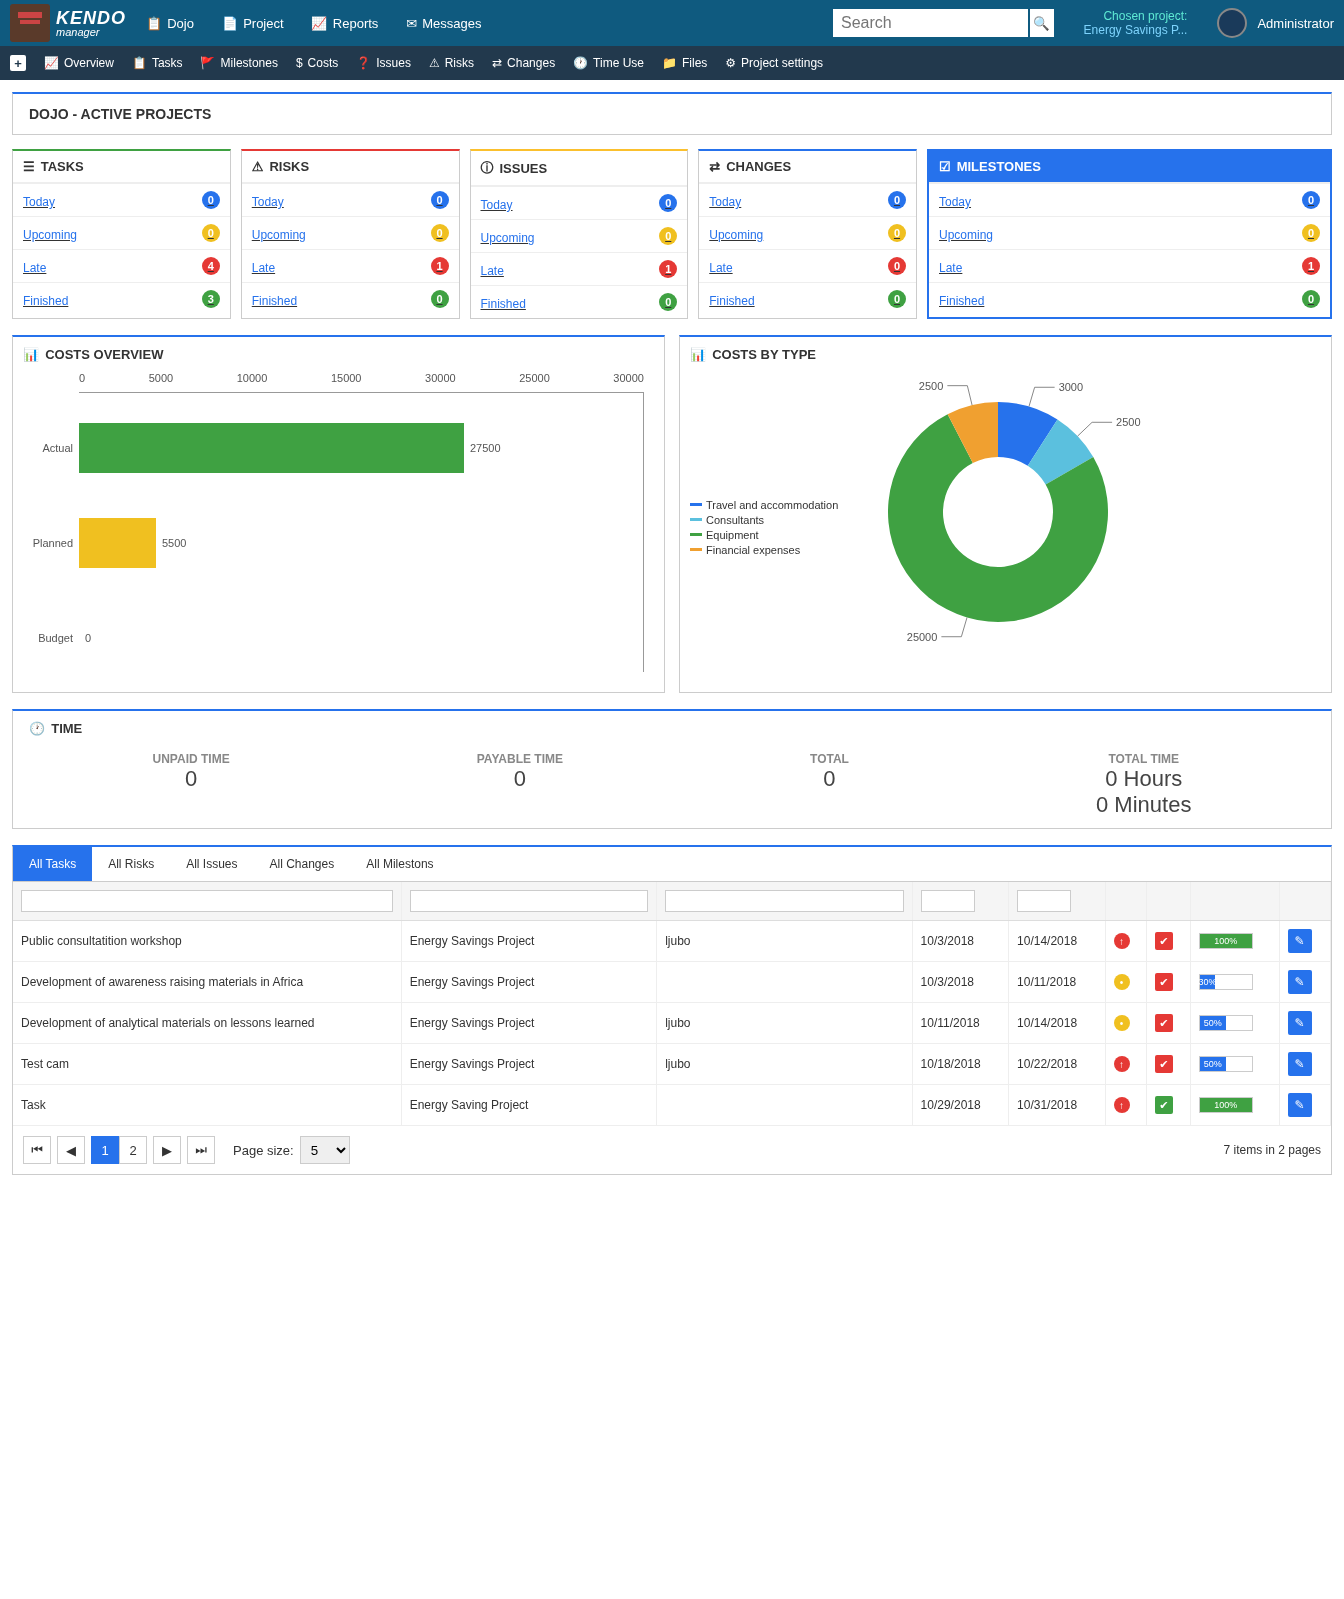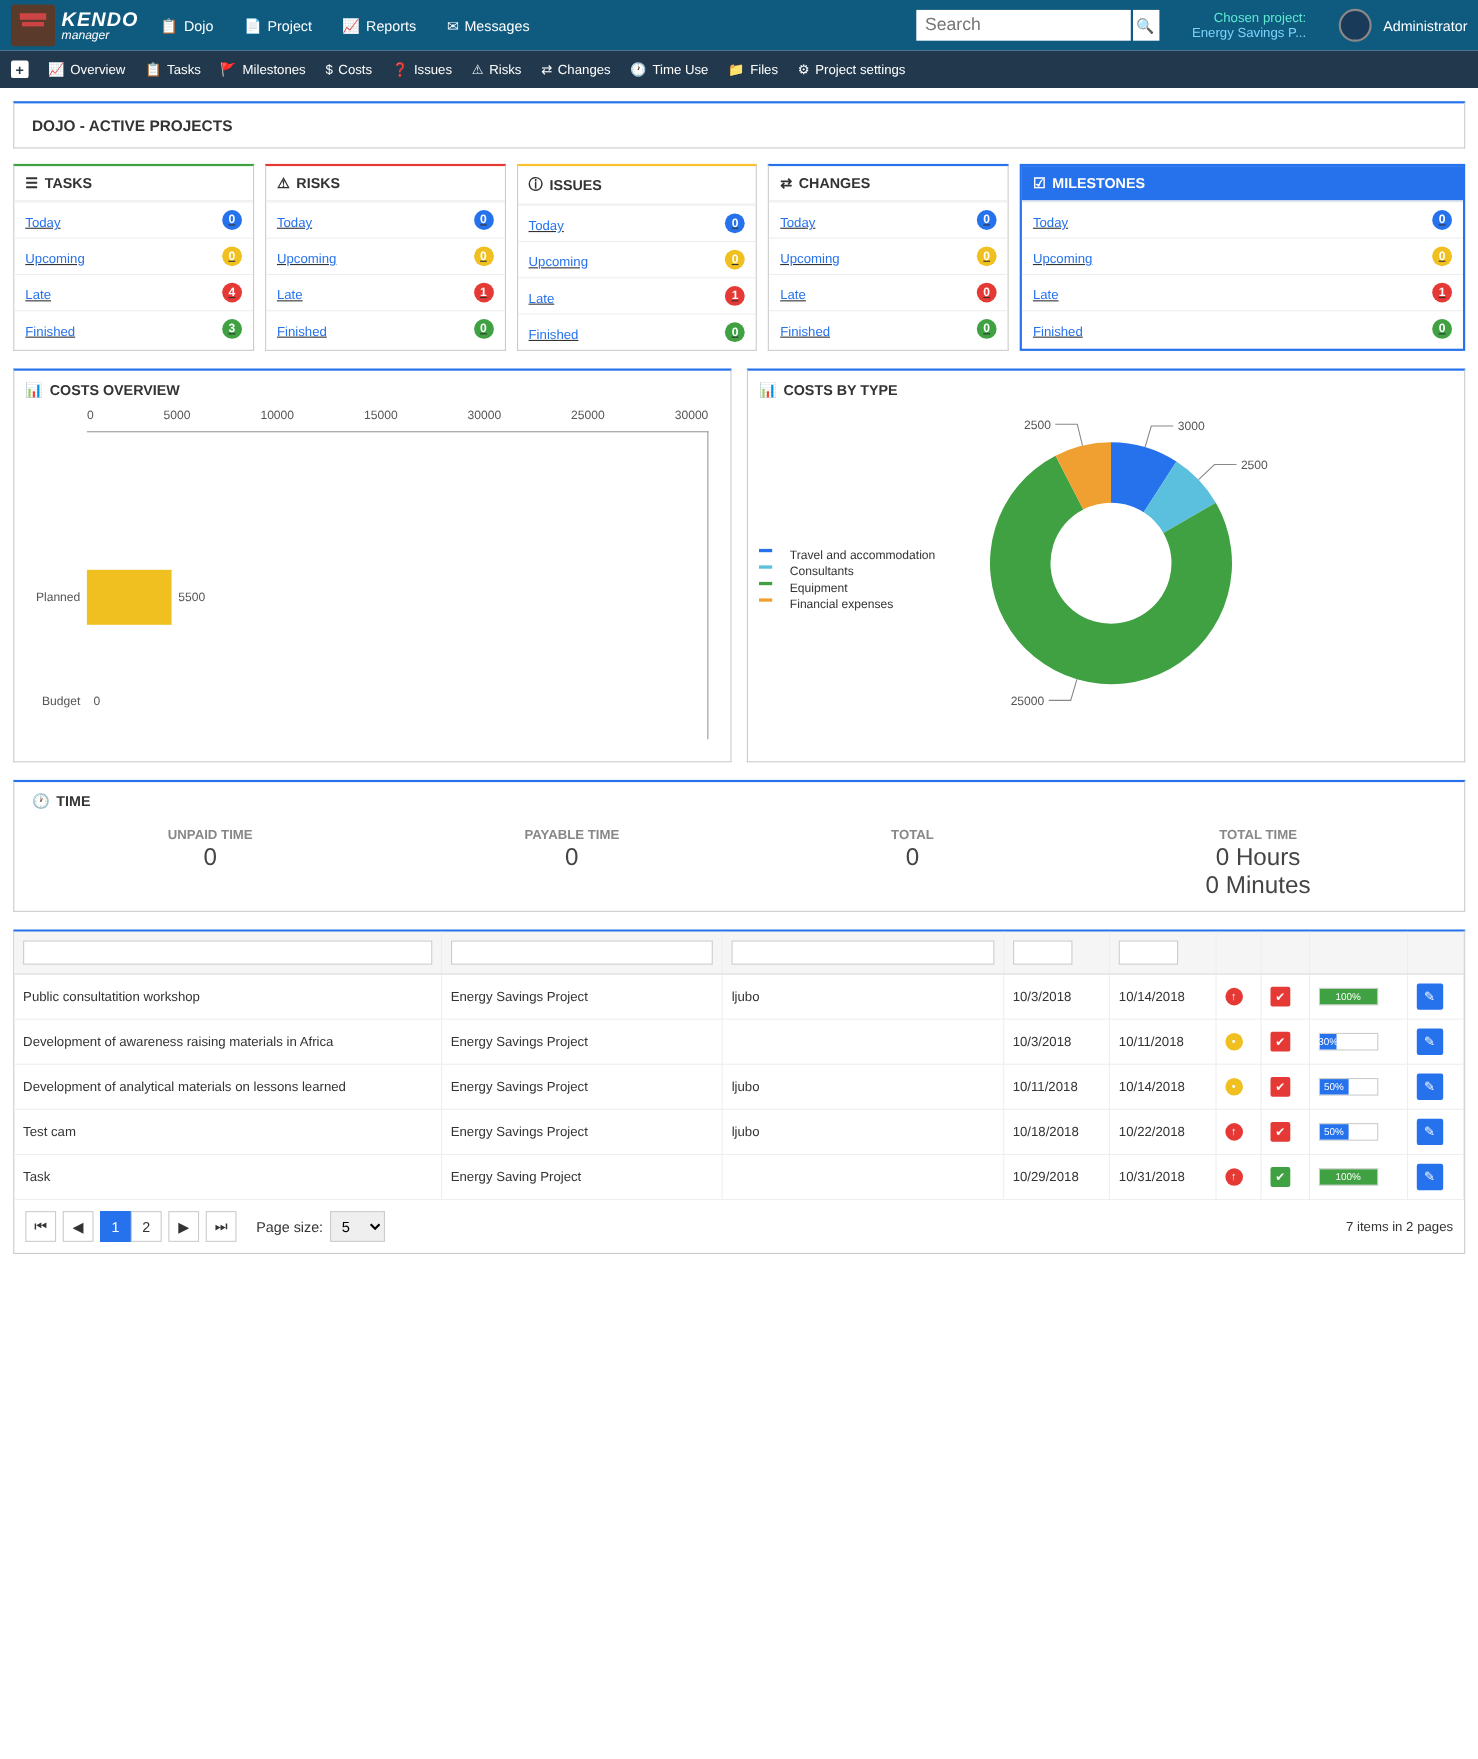--- a/index.html
+++ b/index.html
@@ -317,6 +317,11 @@
             <span>30000</span>
           </div>
           <div class="bar-plot">
+            <div class="bar-row" style="top: 30px;">
+              <span class="ylab">Actual</span>
+              <div class="bar" style="width:385px;background:#3fa142"></div>
+              <span class="bar-val">27500</span>
+            </div>
             <div class="bar-row" style="top: 125px;">
               <span class="ylab">Planned</span>
               <div class="bar" style="width:77px;background:#f0c020"></div>

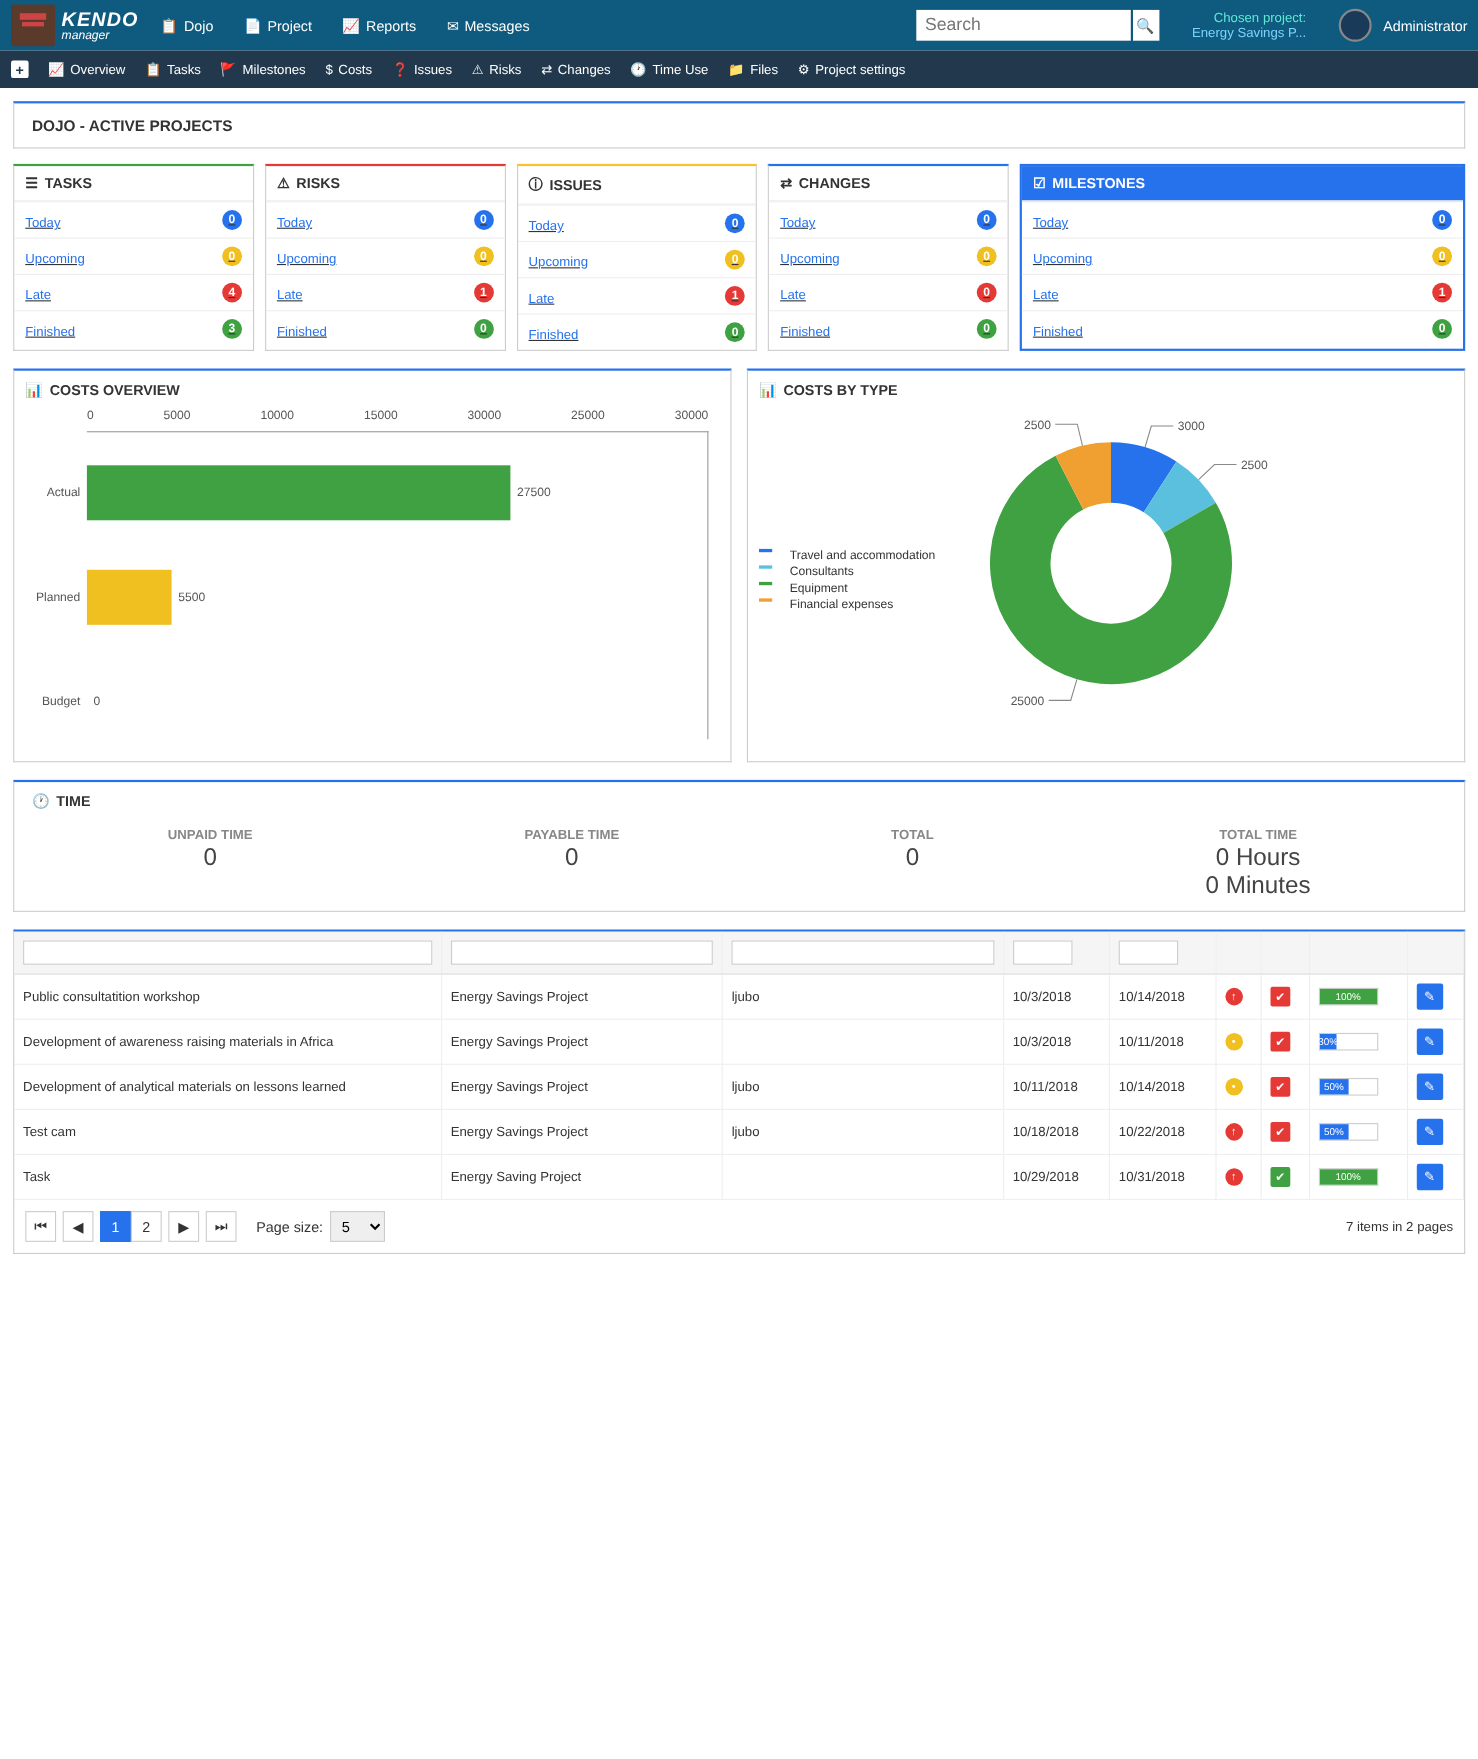--- a/index.html
+++ b/index.html
@@ -58,7 +58,7 @@
 .bar-val { font-size: 11px; color: #555; margin-left: 6px; }
 .donut-wrap { display: flex; align-items: center; gap: 20px; }
 .legend { font-size: 11px; }
-.legend-item { display: flex; gap: 16px; margin: 3px 0; }
+.legend-item { display: flex; align-items: center; gap: 4px; margin: 3px 0; }
 .legend-sw { width: 12px; height: 3px; }
 .time-panel { border: 1px solid #ccc; border-top: 2px solid #2672ec; padding: 10px 16px; margin-bottom: 16px; }
 .time-head { font-weight: bold; font-size: 13px; display: flex; align-items: center; gap: 6px; margin-bottom: 16px; }

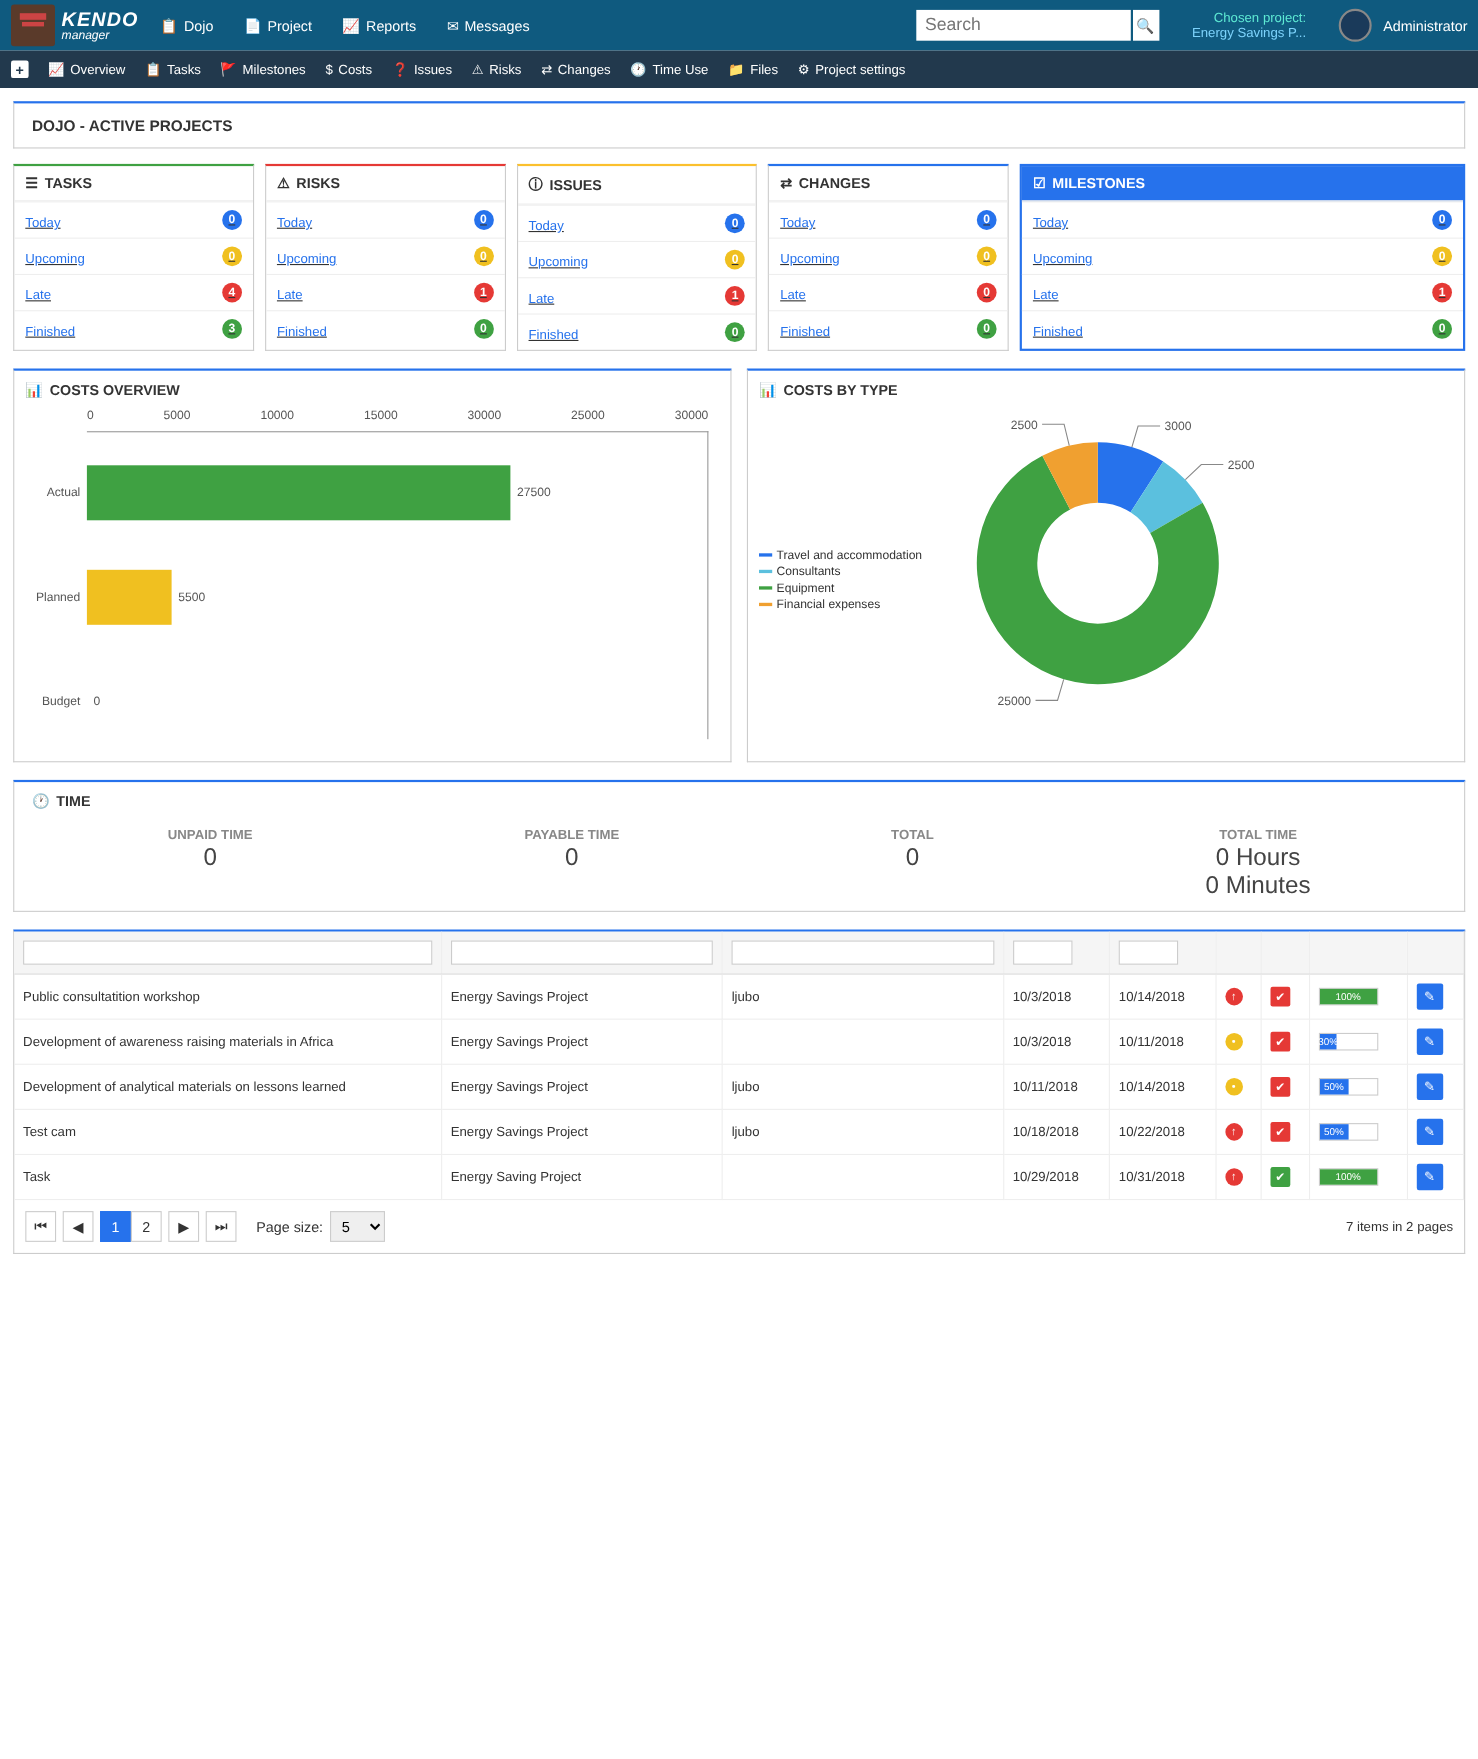--- a/index.html
+++ b/index.html
@@ -405,6 +405,13 @@
   </div>
 
   <div class="tabs-panel">
+    <div class="tabs-bar" id="tabs-bar">
+        <div class="tab active">All Tasks</div>
+        <div class="tab">All Risks</div>
+        <div class="tab">All Issues</div>
+        <div class="tab">All Changes</div>
+        <div class="tab">All Milestons</div>
+      </div>
     <table class="grid">
       <thead>
       <tr id="grid-filter">

